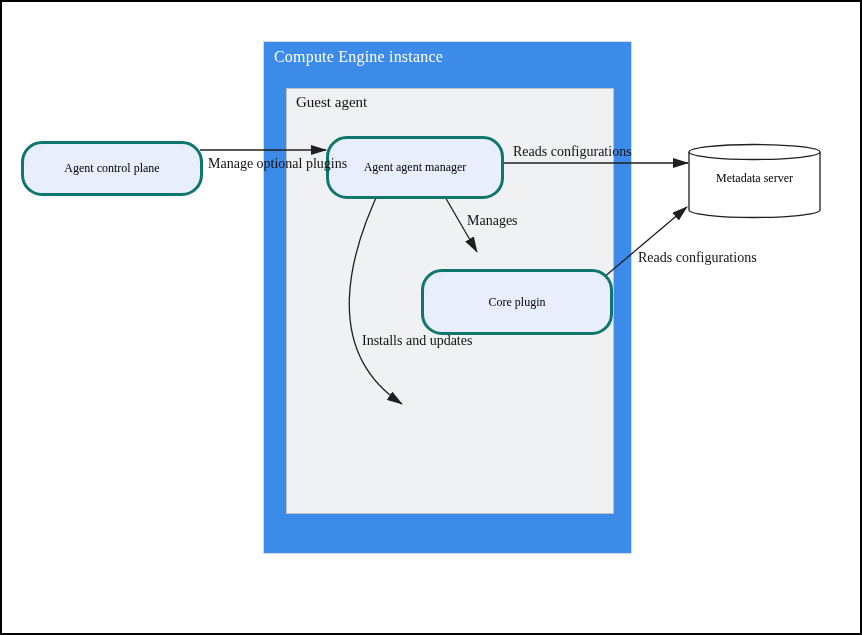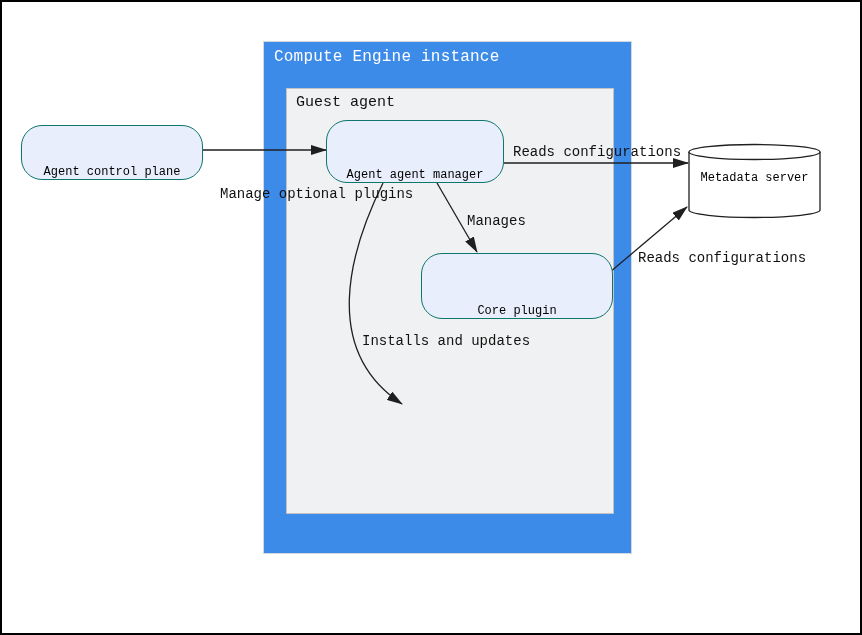--- a/index.html
+++ b/index.html
@@ -8,7 +8,7 @@
     width:862px;height:635px;
     background:#ffffff;
     box-shadow: inset 0 0 0 2px #000;
-    font-family:Liberation Mono, monospace;
+    font-family:Liberation Serif, serif;
     color:#000;
     overflow:hidden;
   }

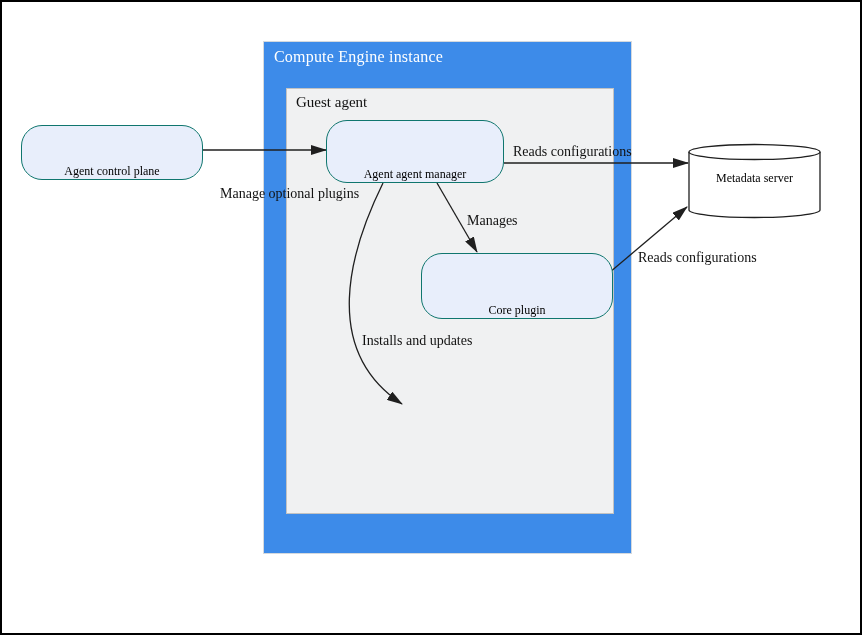--- a/index.html
+++ b/index.html
@@ -36,9 +36,9 @@
   .node{
     position:absolute;
     box-sizing:border-box;
-    border:1px solid #0f766e;
-    display:flex;align-items:flex-end;justify-content:center;
-    font-size:12px;text-align:center;
+    border:3px solid #0f766e;
+    display:flex;align-items:center;justify-content:center;
+    font-size:12px;text-align:center;margin-top:16px;
   }
   .node.blue{background:#e8eefb;border-radius:21px;}
   .node.tan{background:#fbe7b8;border-radius:18px;flex-direction:column;line-height:18px;}

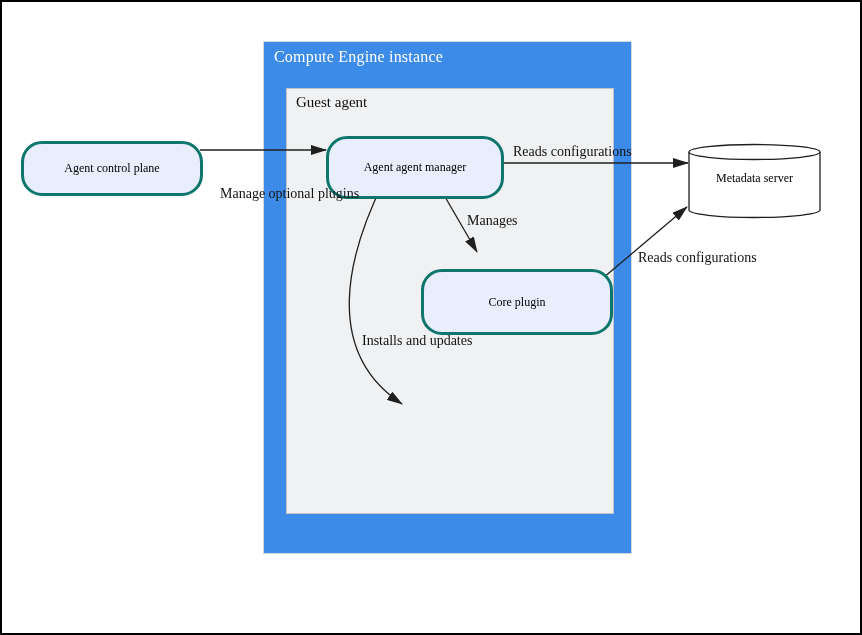--- a/index.html
+++ b/index.html
@@ -56,7 +56,7 @@
     position:absolute;
     font-size:14px;color:#111;white-space:nowrap;
   }
-  #l-e1{left:220px;top:156px;margin-top:30px;}
+  #l-e1{left:208px;top:156px;}
   #l-e2{left:513px;top:144px;}
   #l-e3{left:467px;top:213px;}
   #l-e4{left:638px;top:250px;}

